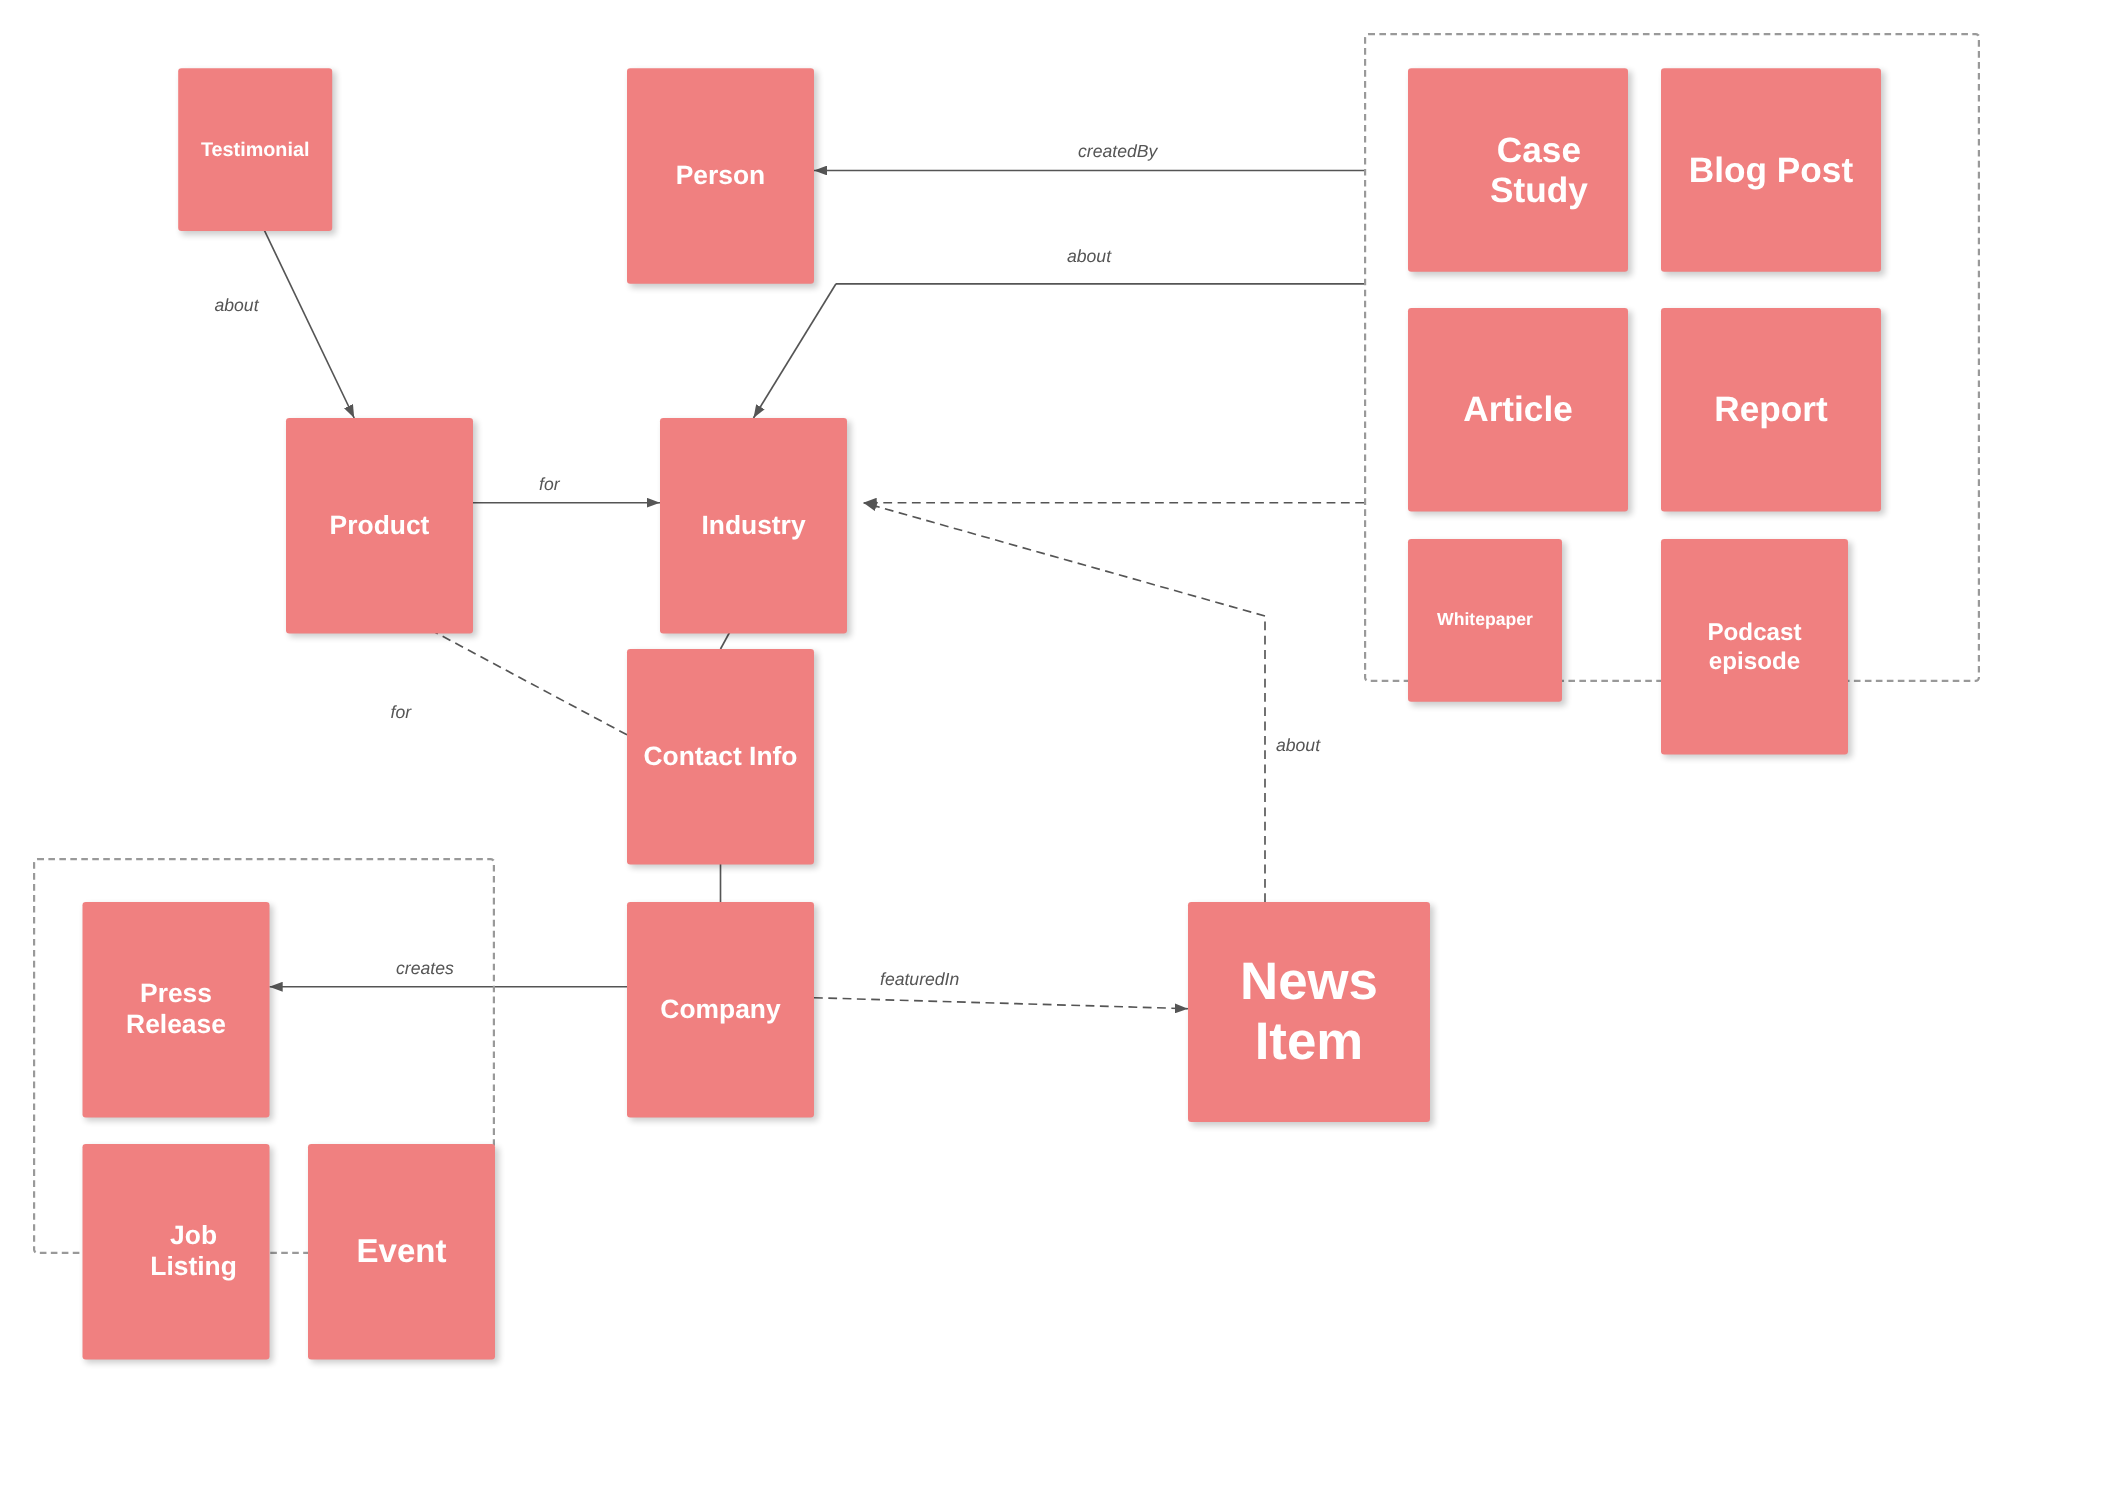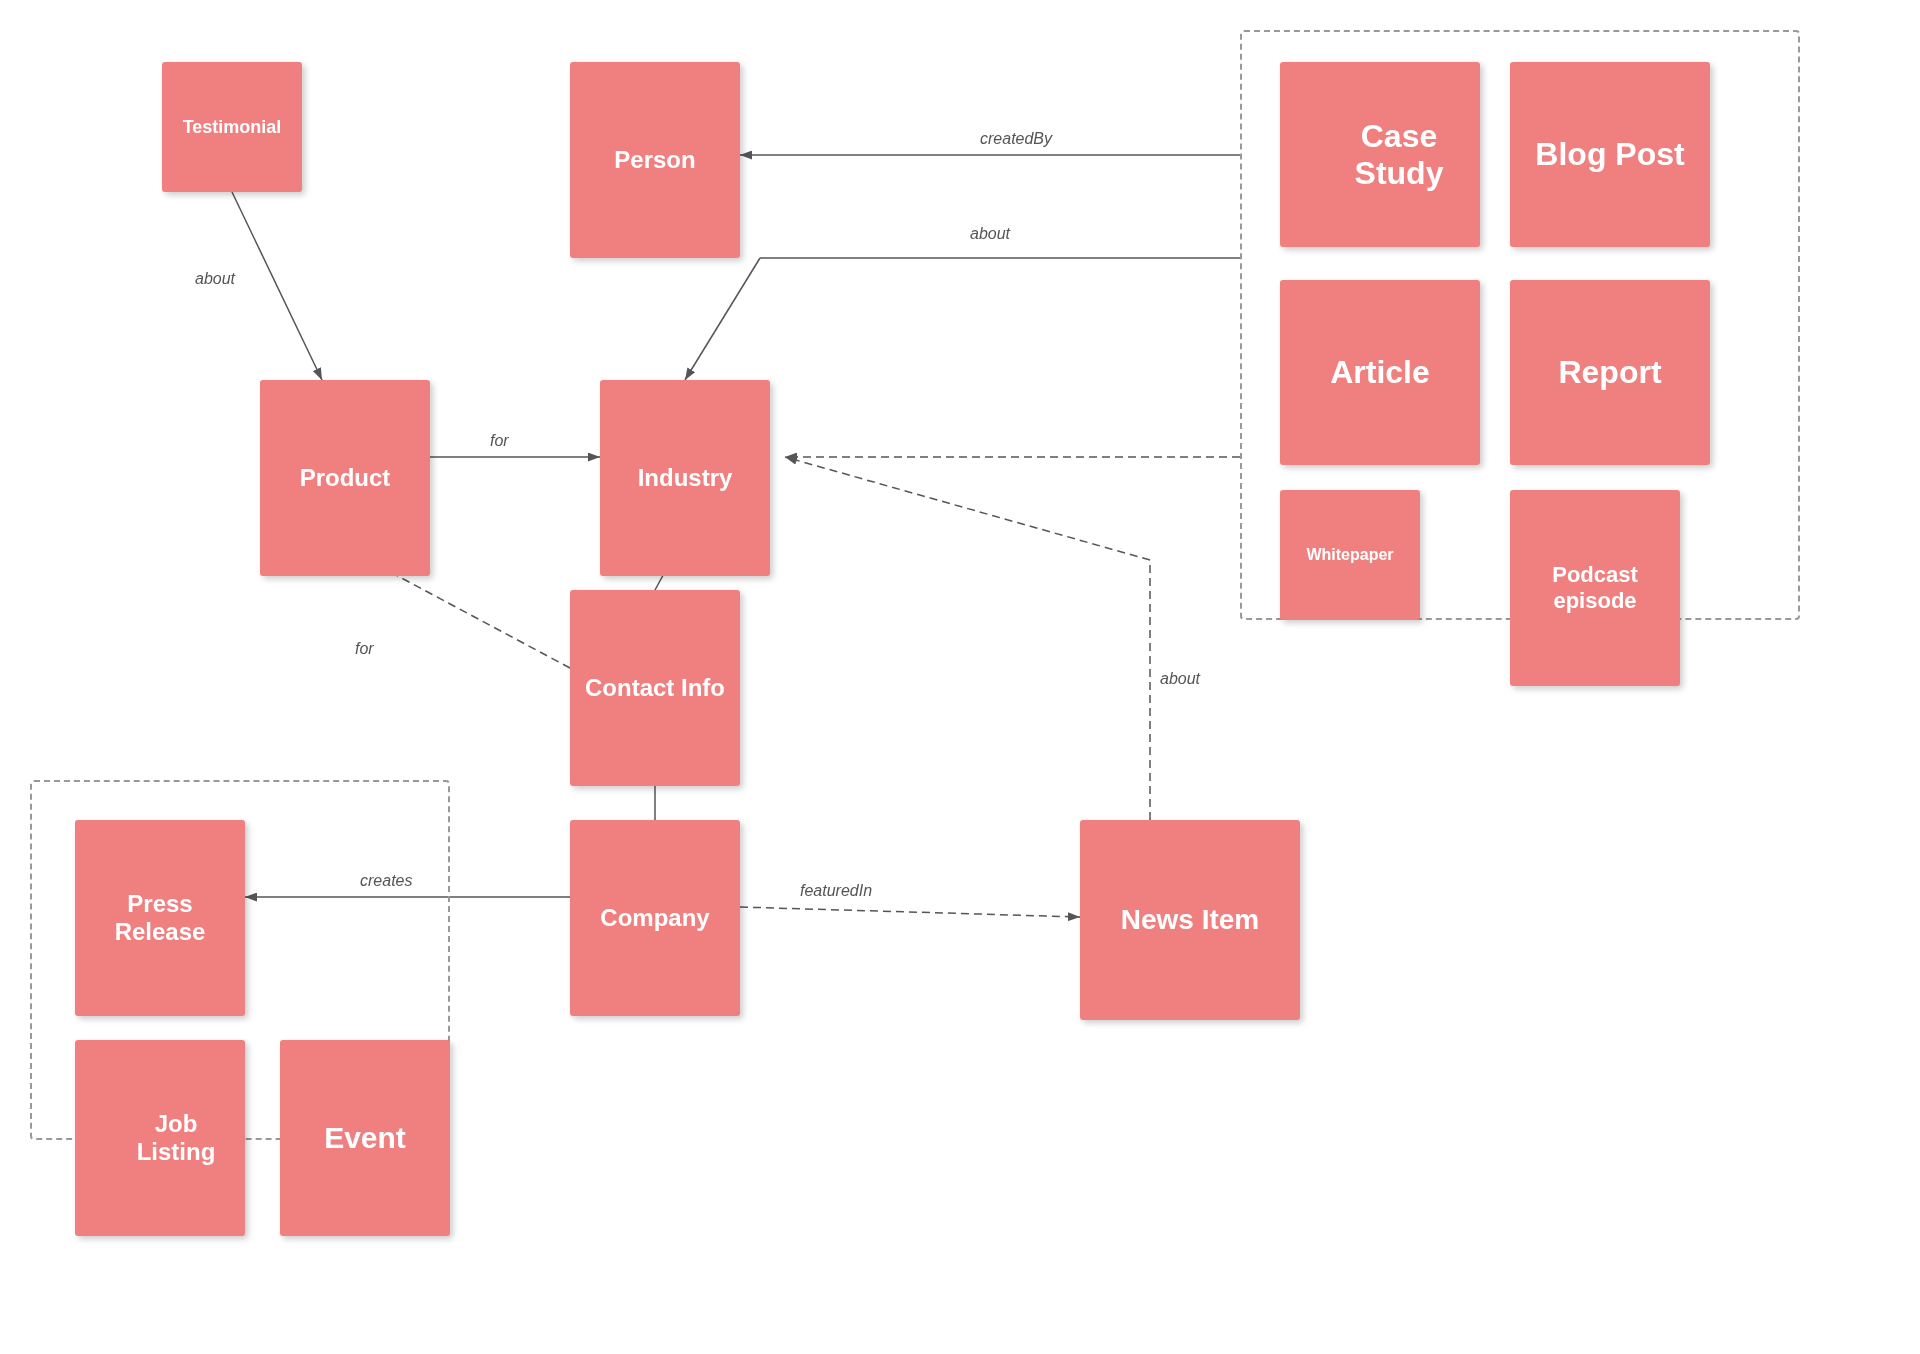--- a/index.html
+++ b/index.html
@@ -34,7 +34,7 @@
 
     .sticky-note.small {
       width: 140px;
-      height: 130px;
+      height: 148px;
       font-size: 18px;
     }
 

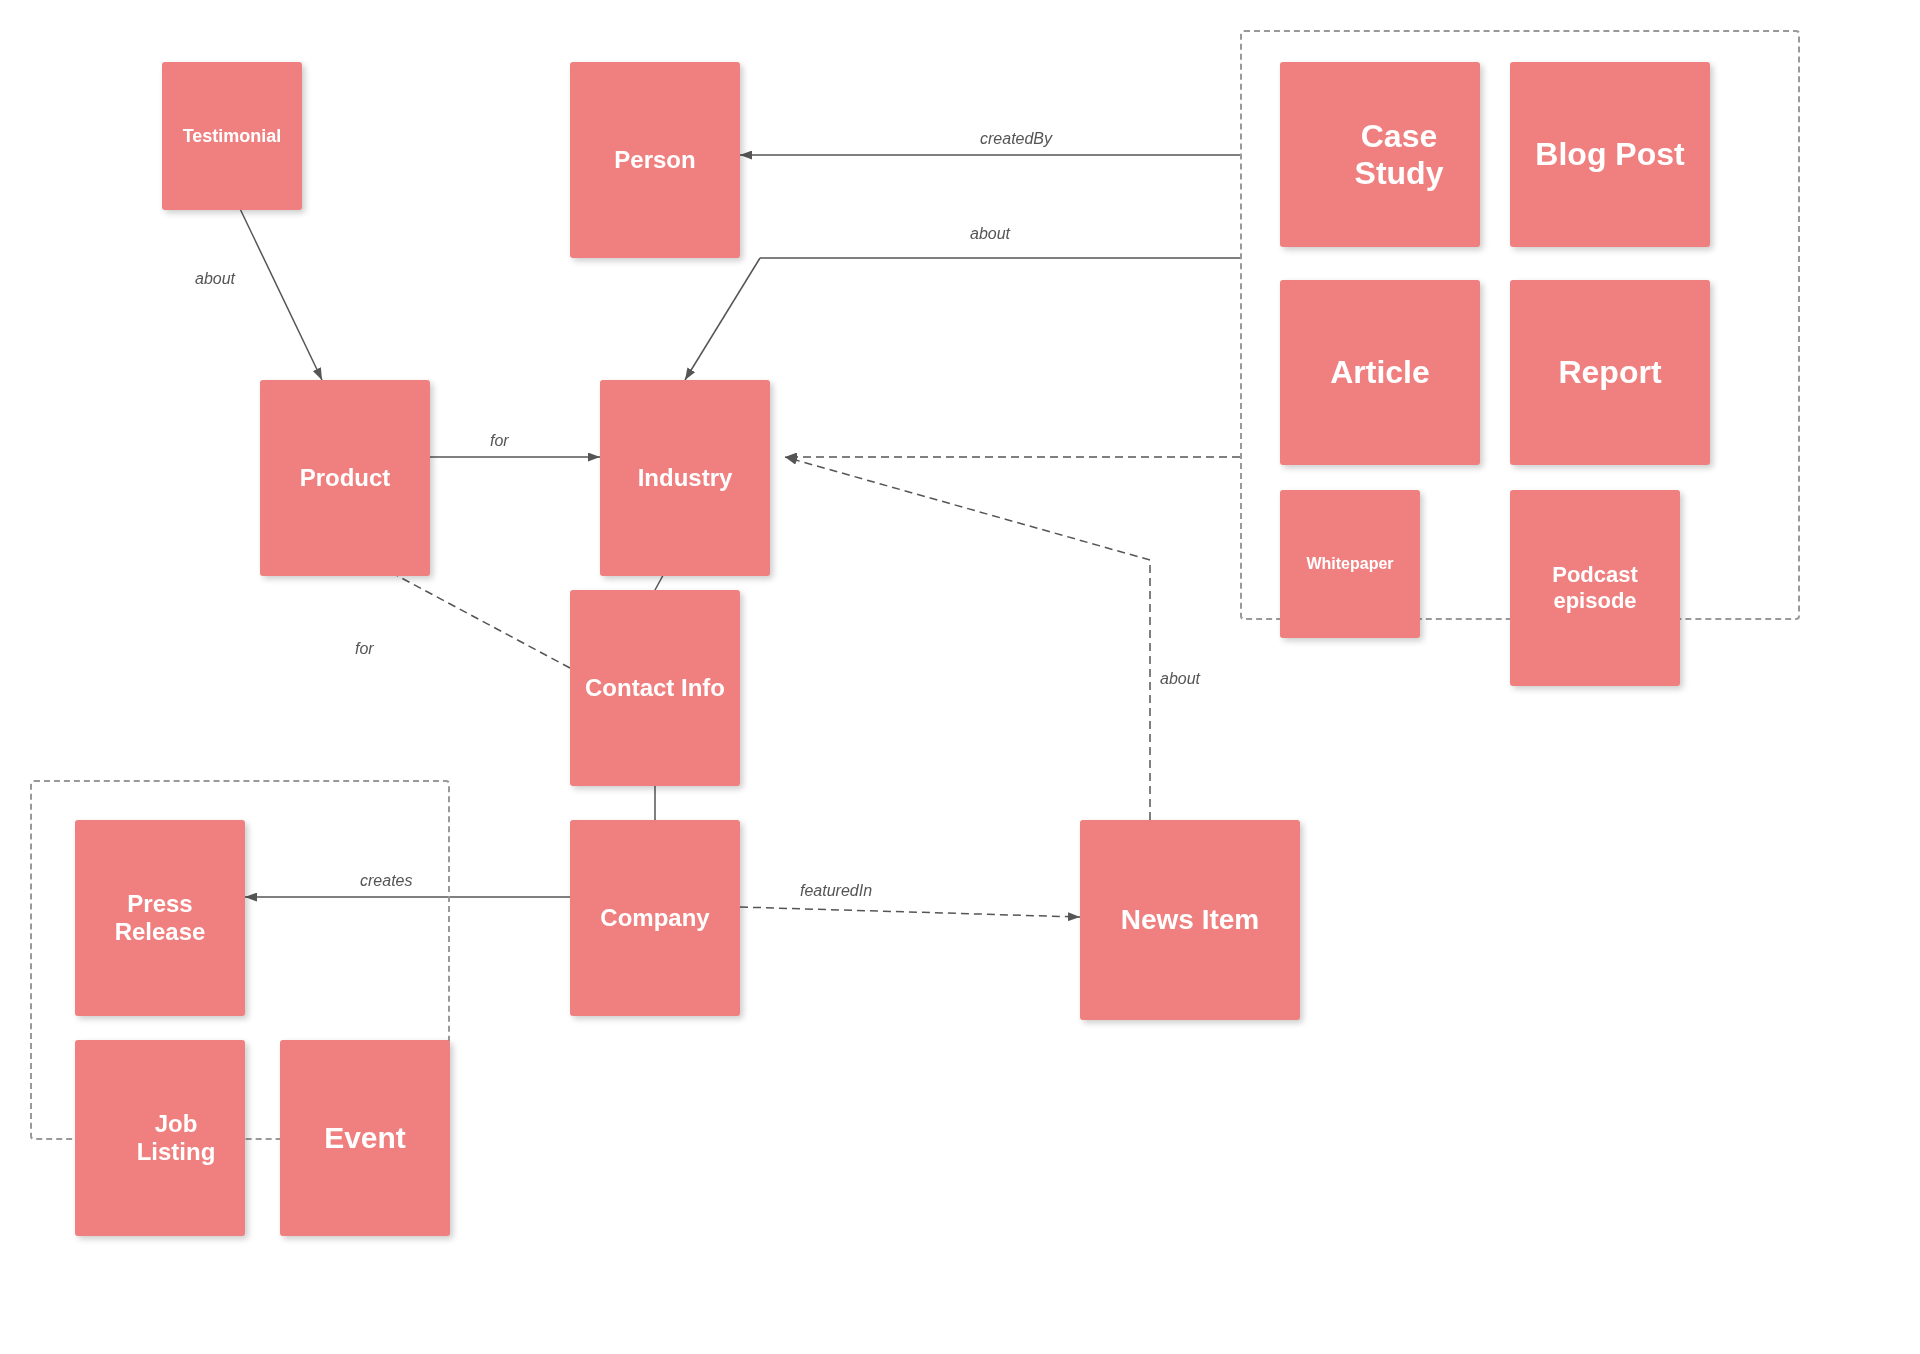--- a/index.html
+++ b/index.html
@@ -167,7 +167,7 @@
     <span>Company</span>
   </div>
 
-  <div class="sticky-note xlarge" style="left:1080px; top:820px; font-size:28px;">
+  <div class="sticky-note xlarge" style="left:1080px; top:820px; font-size:48px;">
     <span>News Item</span>
   </div>
 

